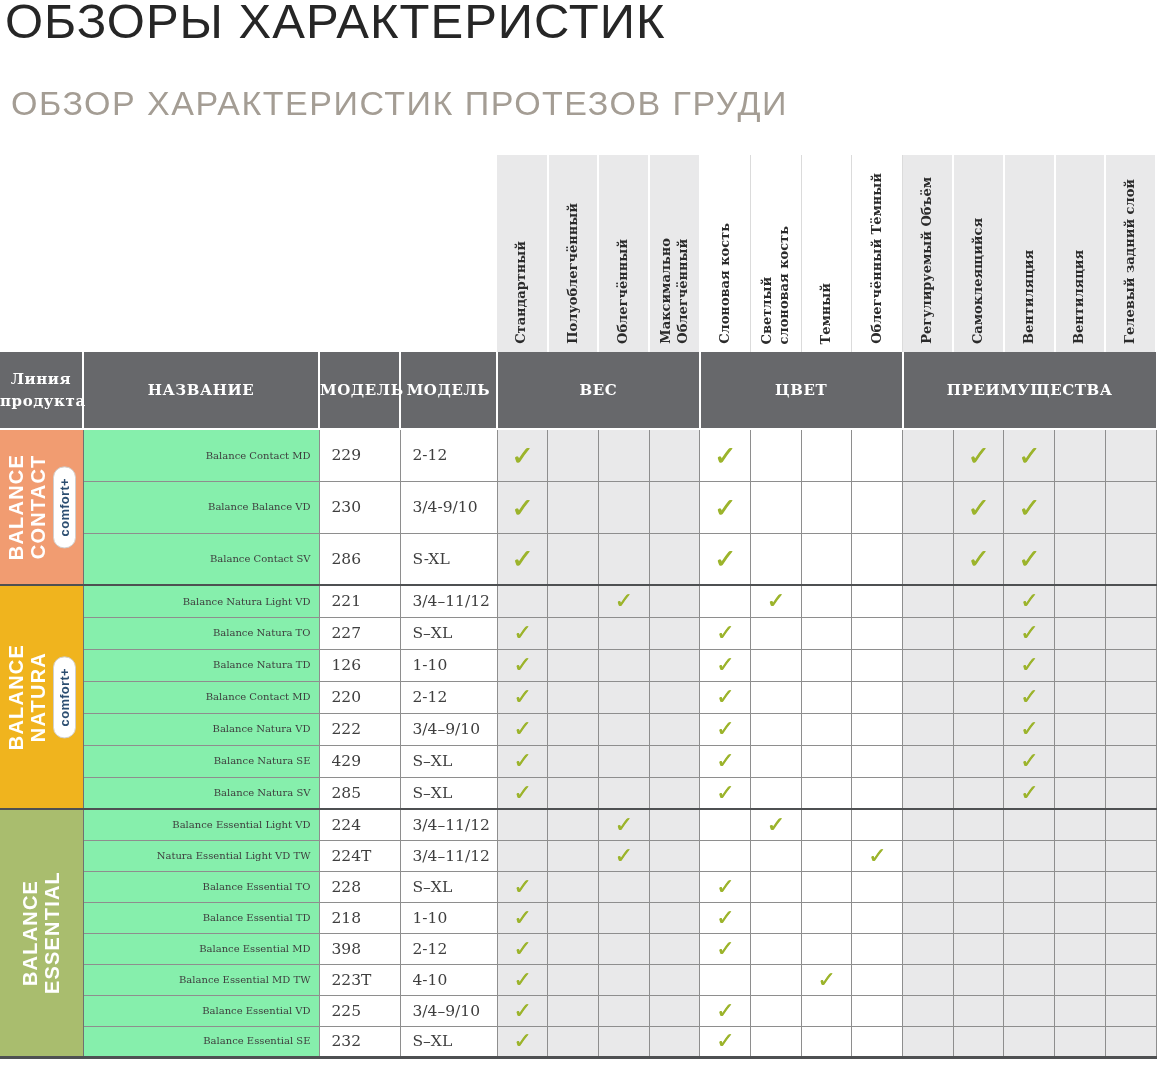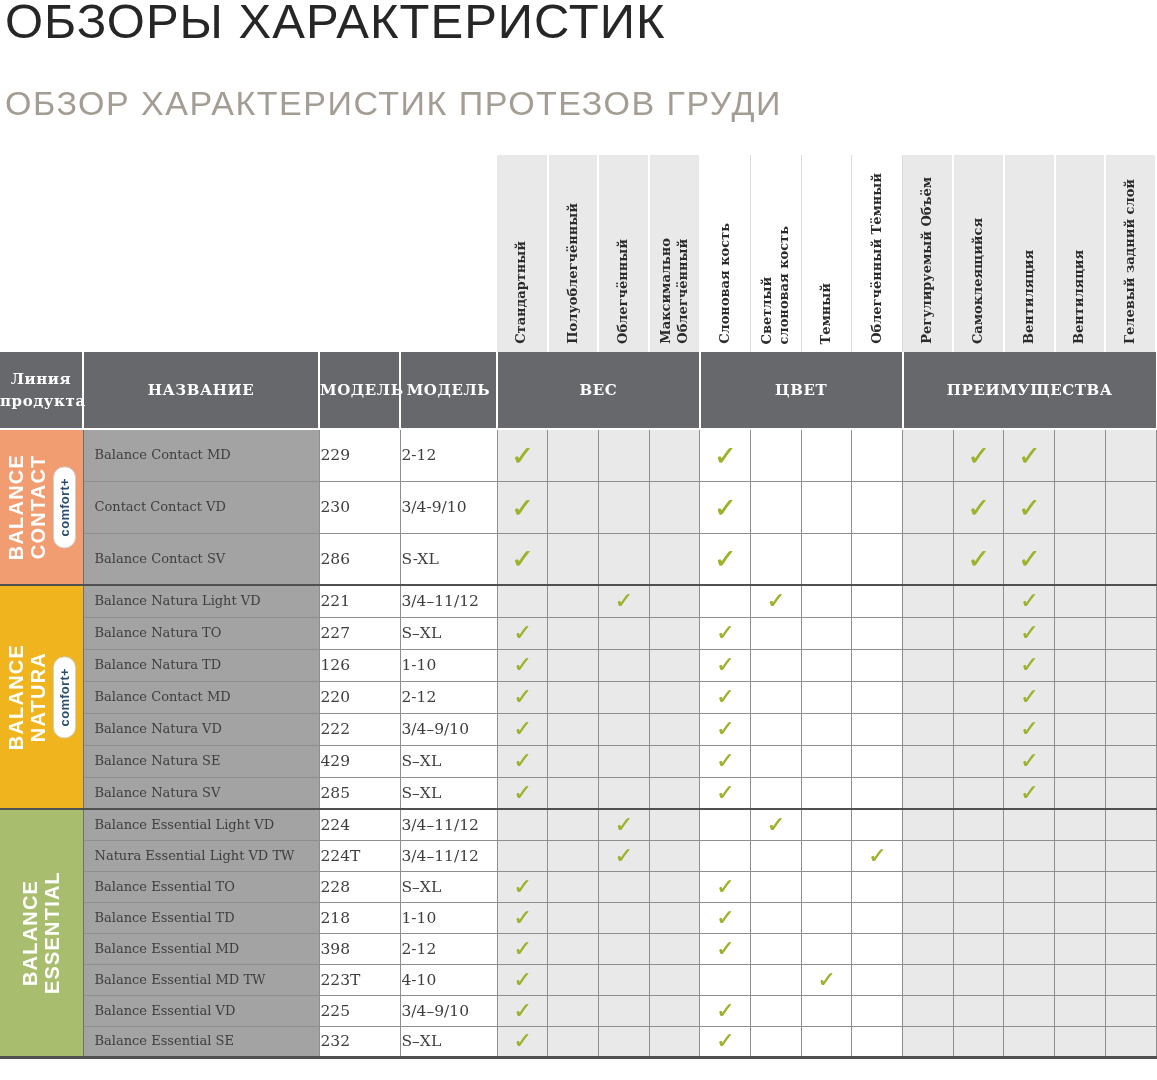--- a/index.html
+++ b/index.html
@@ -7,7 +7,7 @@
        font-family:"Liberation Sans",sans-serif;}
   .page-title{position:absolute;top:-7px;left:5px;margin:0;font-size:49px;font-weight:400;
        letter-spacing:1px;color:#262626;white-space:nowrap;}
-  .page-subtitle{position:absolute;top:84px;left:5px;margin:0;font-size:34px;font-weight:400;
+  .page-subtitle{position:absolute;top:84px;left:11px;margin:0;font-size:34px;font-weight:400;
        letter-spacing:1.5px;color:#A49D94;white-space:nowrap;}
   table{position:absolute;top:155px;left:0;width:1157px;border-collapse:collapse;
        table-layout:fixed;border-bottom:3px solid #4E5052;}

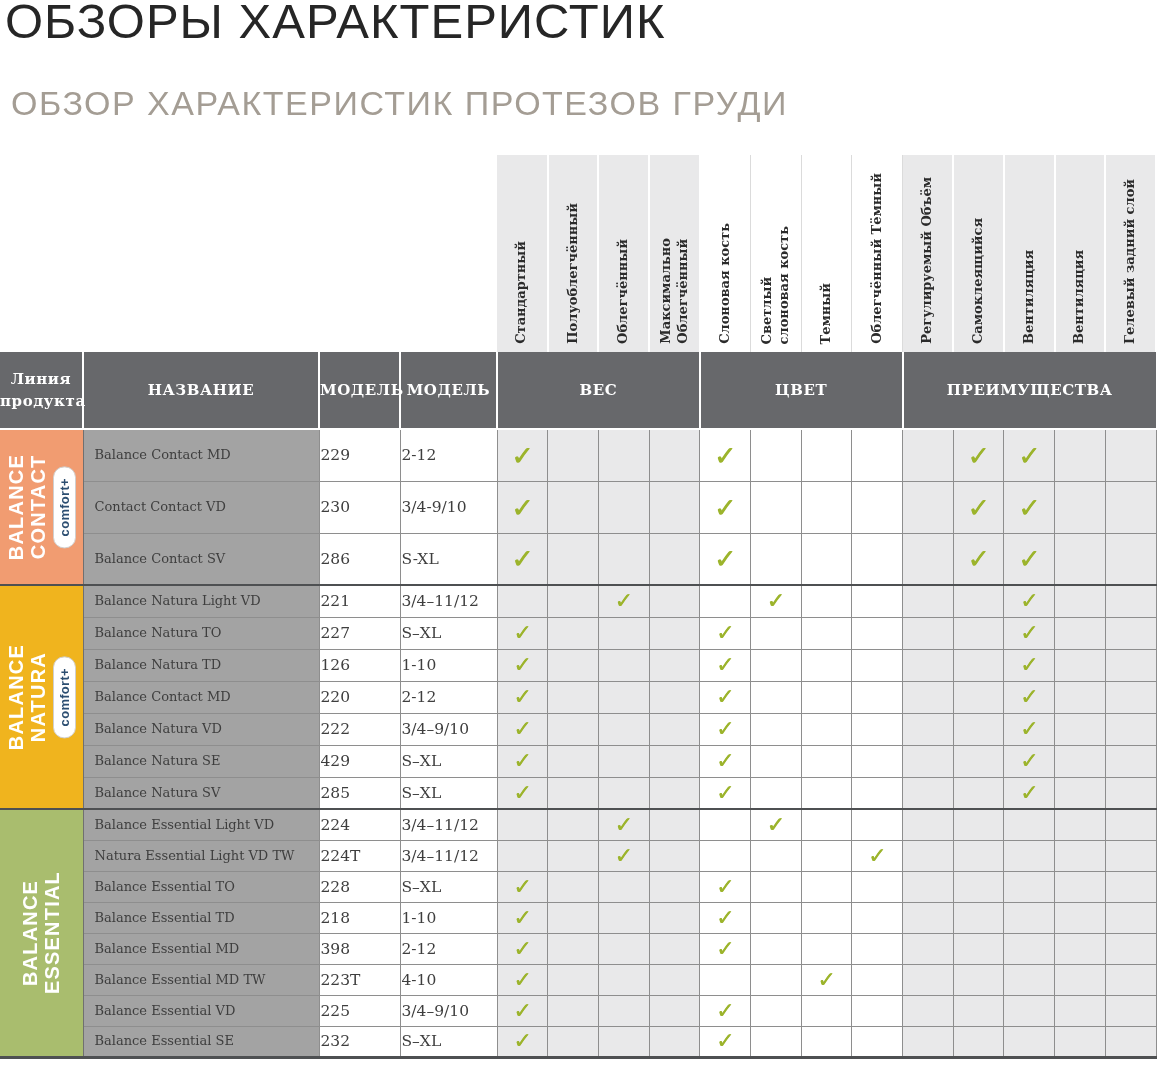--- a/index.html
+++ b/index.html
@@ -43,8 +43,8 @@
   .badge{writing-mode:vertical-rl;transform:rotate(180deg);background:#fff;color:#2C4E71;
        font-weight:700;font-size:13px;letter-spacing:0.3px;padding:11px 3px;
        border-radius:11px;border:1px solid #CFCFCF;white-space:nowrap;}
-  .name-cell{background:#a3a3a3;text-align:left;padding:3px 8px 3px 11px;
-       font-family:"DejaVu Serif",serif;font-size:13px;color:#3E3E3E;line-height:1.35;}
+  .name-cell{background:#86efac;text-align:right;padding:3px 8px 3px 11px;
+       font-family:"DejaVu Serif",serif;font-size:10px;color:#3E3E3E;line-height:1.35;}
   .model-cell,.size-cell{background:#fff;text-align:left;padding:3px 4px 3px 1px;
        font-family:"DejaVu Serif",serif;font-size:15.5px;color:#3E3E3E;}
   td.chk{text-align:center;vertical-align:middle;line-height:1;}

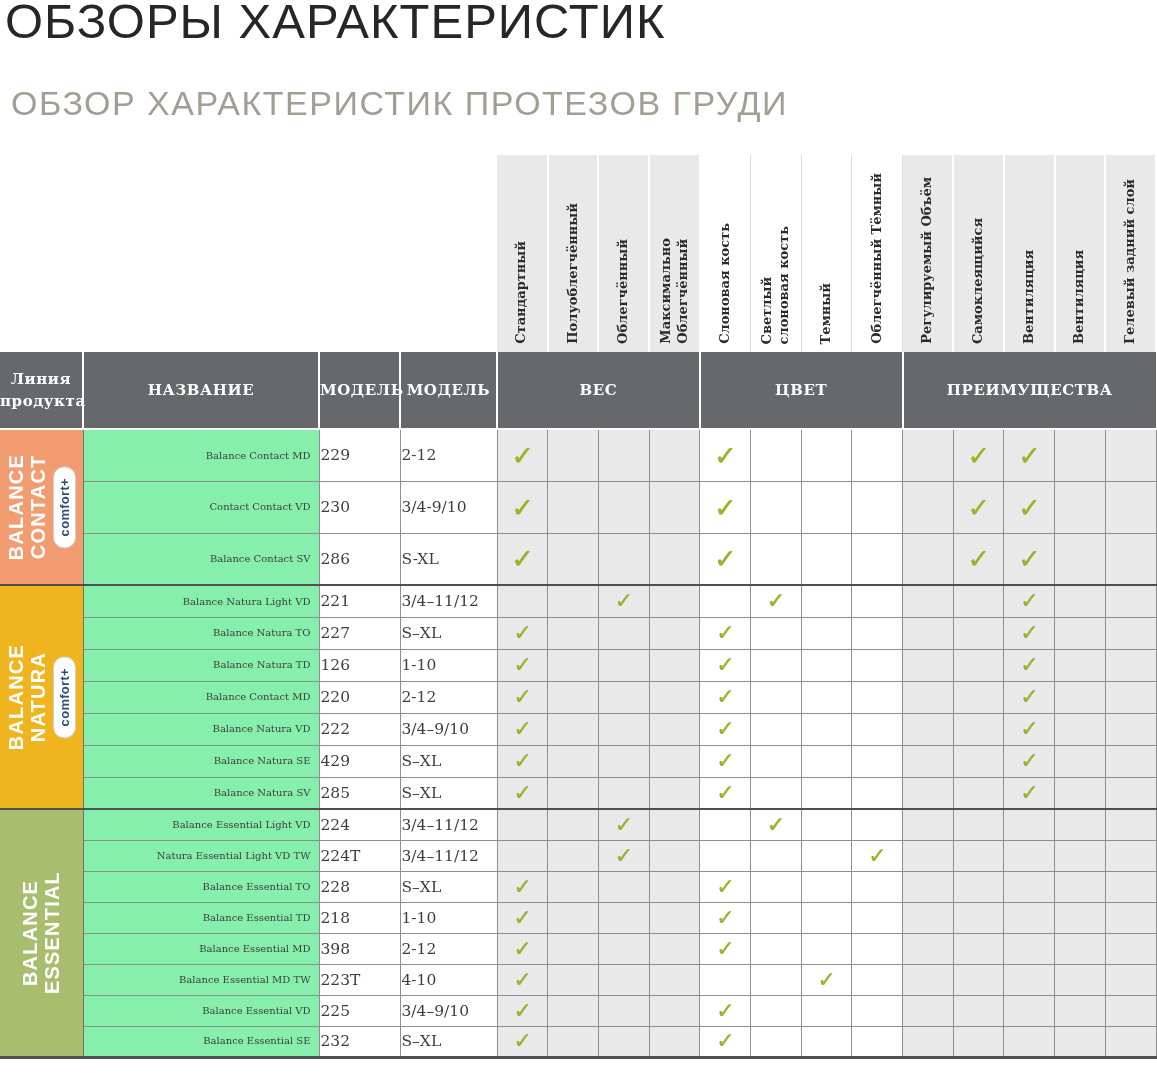--- a/index.html
+++ b/index.html
@@ -45,7 +45,7 @@
        border-radius:11px;border:1px solid #CFCFCF;white-space:nowrap;}
   .name-cell{background:#86efac;text-align:right;padding:3px 8px 3px 11px;
        font-family:"DejaVu Serif",serif;font-size:10px;color:#3E3E3E;line-height:1.35;}
-  .model-cell,.size-cell{background:#fff;text-align:left;padding:3px 4px 3px 1px;
+  .model-cell,.size-cell{background:#fff;text-align:left;padding:3px 4px 3px 12px;
        font-family:"DejaVu Serif",serif;font-size:15.5px;color:#3E3E3E;}
   td.chk{text-align:center;vertical-align:middle;line-height:1;}
   td.chk.bg-gray{background:#E9E9EA;}

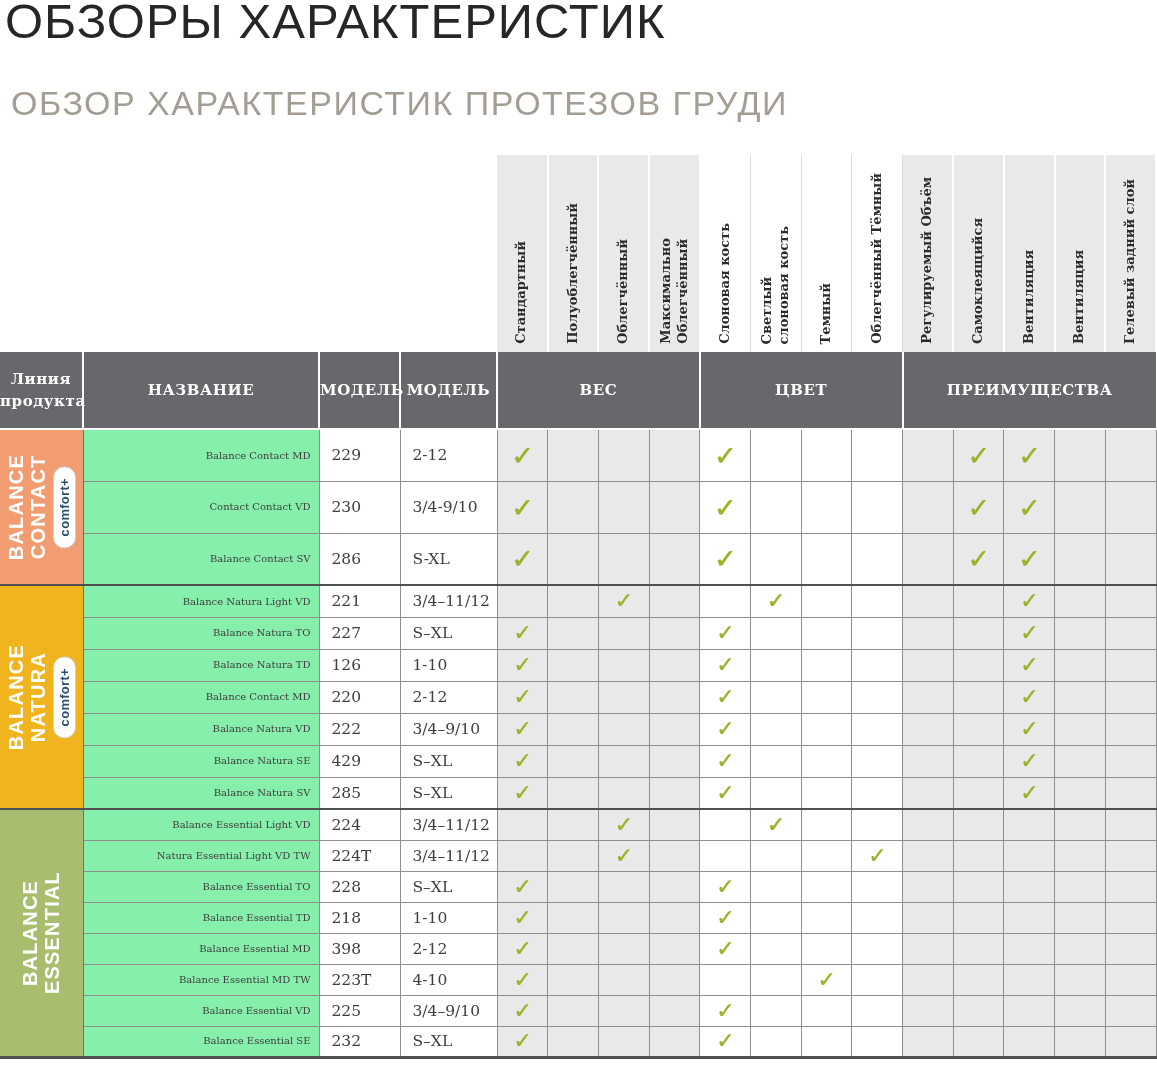--- a/index.html
+++ b/index.html
@@ -148,7 +148,7 @@
         <td class="chk bg-gray"></td>
       </tr>
       <tr class="prod h-contact">
-        <td class="name-cell">Contact Contact VD</td>
+        <td class="name-cell">Balance Balance VD</td>
         <td class="model-cell">230</td>
         <td class="size-cell">3/4-9/10</td>
         <td class="chk bg-gray"><span class="check-icon">✓</span></td>

